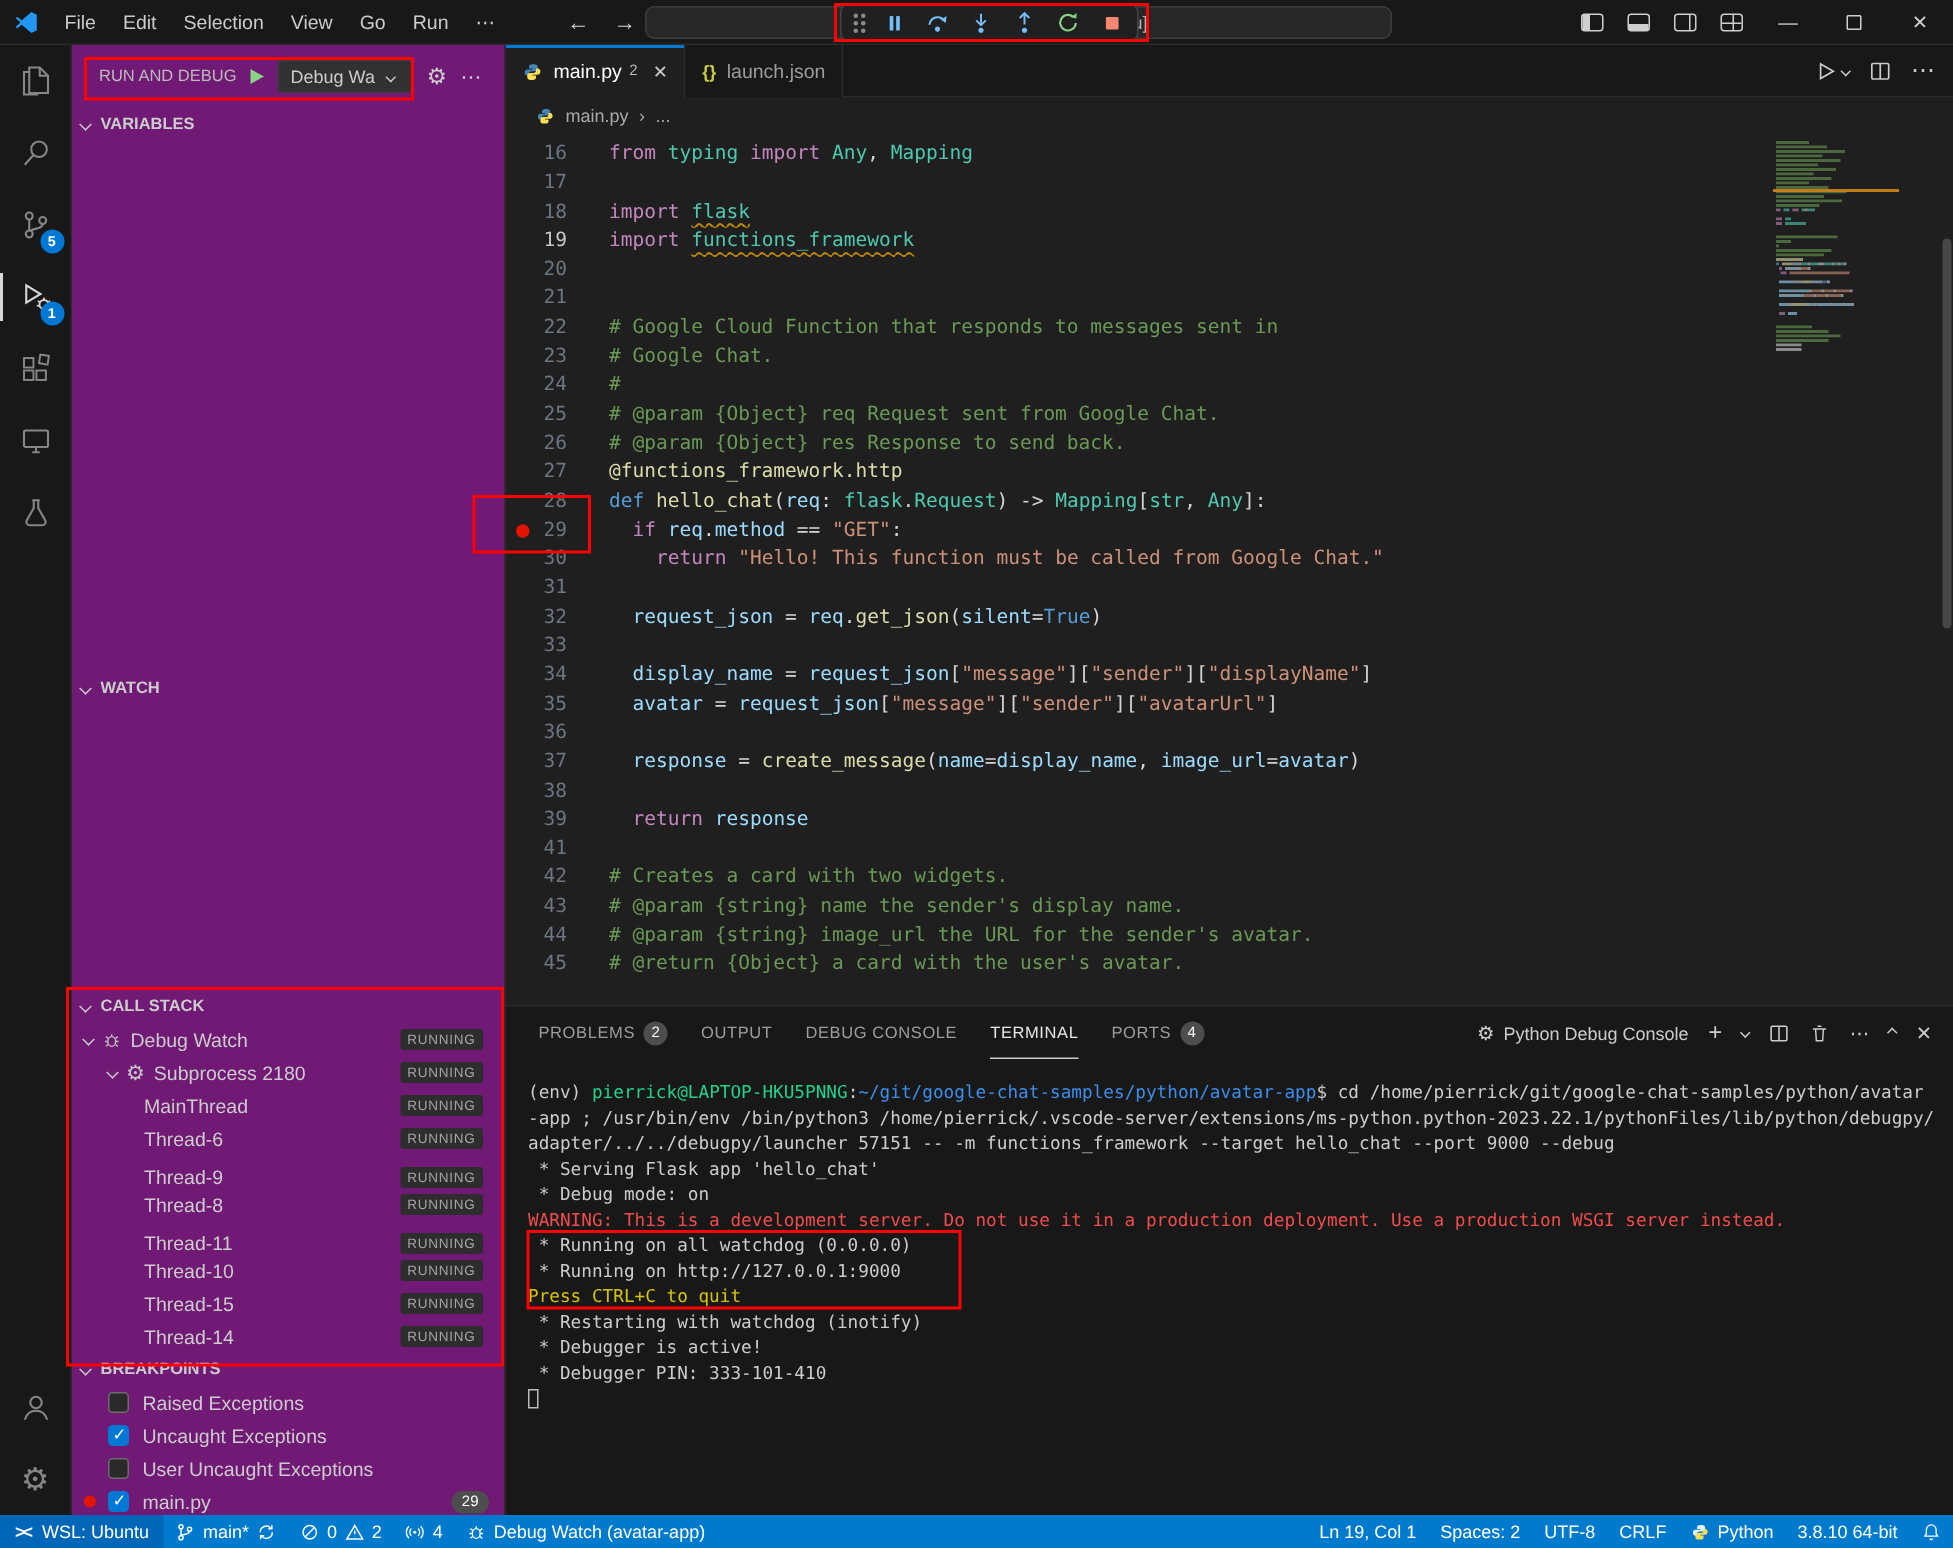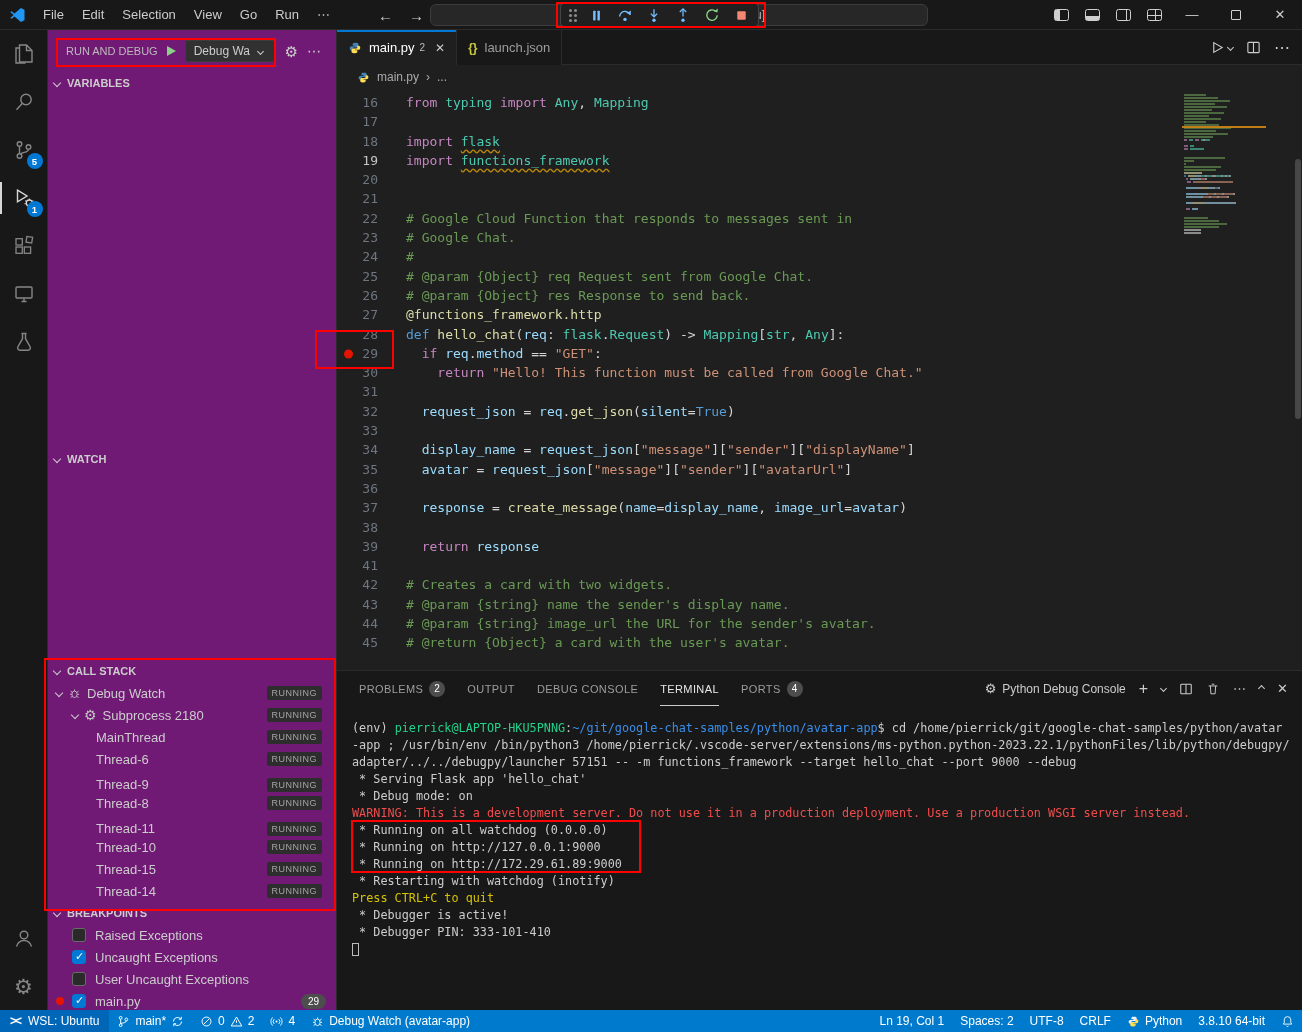--- a/index.html
+++ b/index.html
@@ -697,7 +697,6 @@
       <div class="t-line"><span class="t-r">WARNING: This is a development server. Do not use it in a production deployment. Use a production WSGI server instead.</span></div>
       <div class="t-line"><span class="t-p"> * Running on all watchdog (0.0.0.0)</span></div>
       <div class="t-line"><span class="t-p"> * Running on http://127.0.0.1:9000</span></div>
-      <div class="t-line"><span class="t-p"> * Running on http://172.29.61.89:9000</span></div>
       <div class="t-line"><span class="t-p"> * Restarting with watchdog (inotify)</span></div>
       <div class="t-line"><span class="t-y">Press CTRL+C to quit</span></div>
       <div class="t-line"><span class="t-p"> * Debugger is active!</span></div>

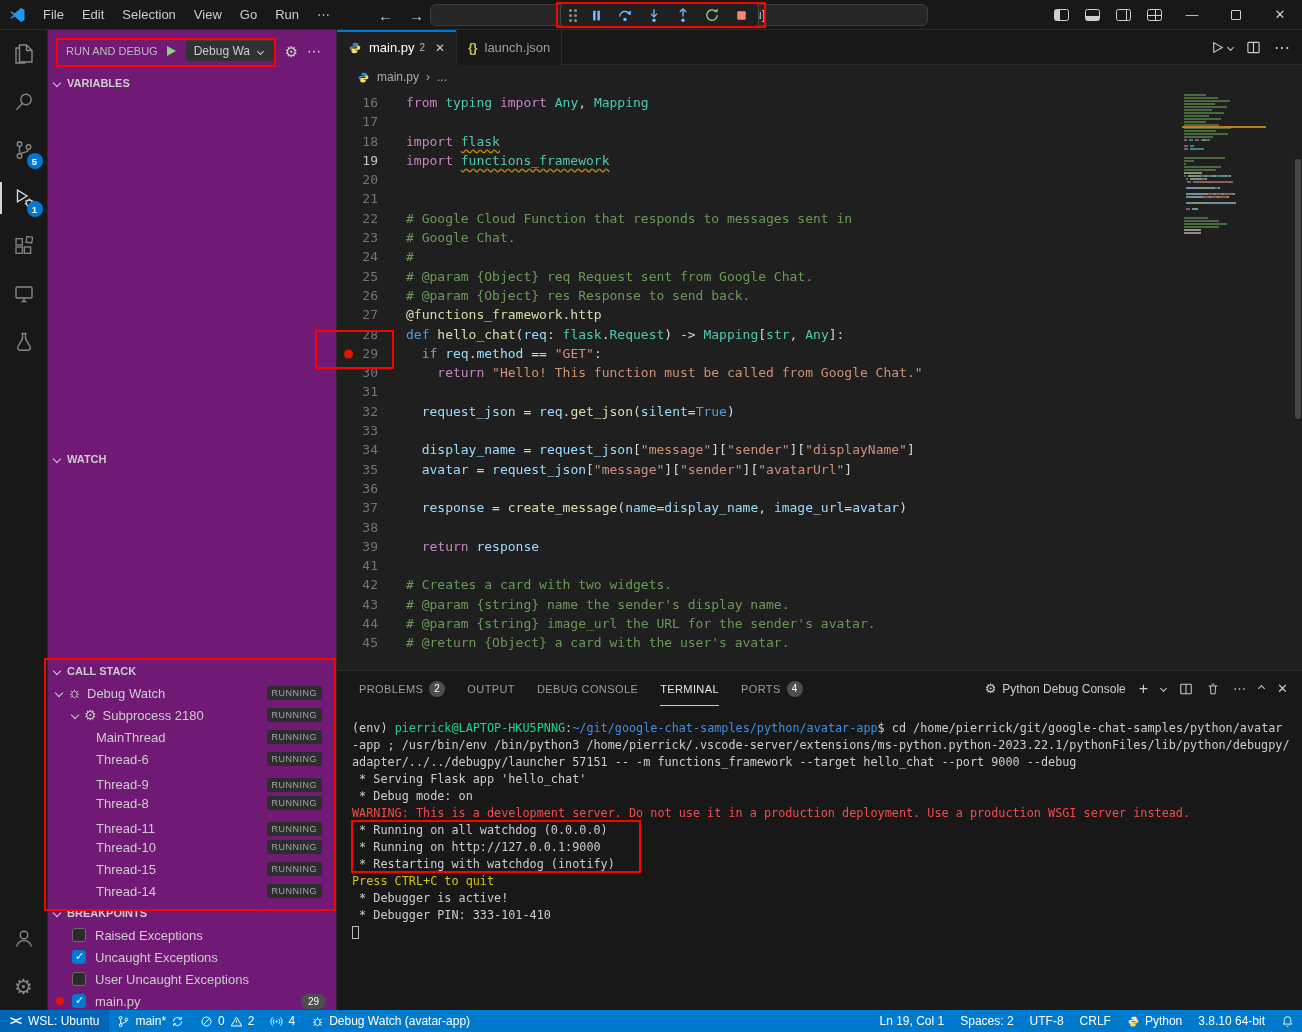--- a/index.html
+++ b/index.html
@@ -697,8 +697,8 @@
       <div class="t-line"><span class="t-r">WARNING: This is a development server. Do not use it in a production deployment. Use a production WSGI server instead.</span></div>
       <div class="t-line"><span class="t-p"> * Running on all watchdog (0.0.0.0)</span></div>
       <div class="t-line"><span class="t-p"> * Running on http://127.0.0.1:9000</span></div>
+      <div class="t-line"><span class="t-y">Press CTRL+C to quit</span></div>
       <div class="t-line"><span class="t-p"> * Restarting with watchdog (inotify)</span></div>
-      <div class="t-line"><span class="t-y">Press CTRL+C to quit</span></div>
       <div class="t-line"><span class="t-p"> * Debugger is active!</span></div>
       <div class="t-line"><span class="t-p"> * Debugger PIN: 333-101-410</span></div>
       <div class="t-line"><span class="t-cursor"></span></div>

